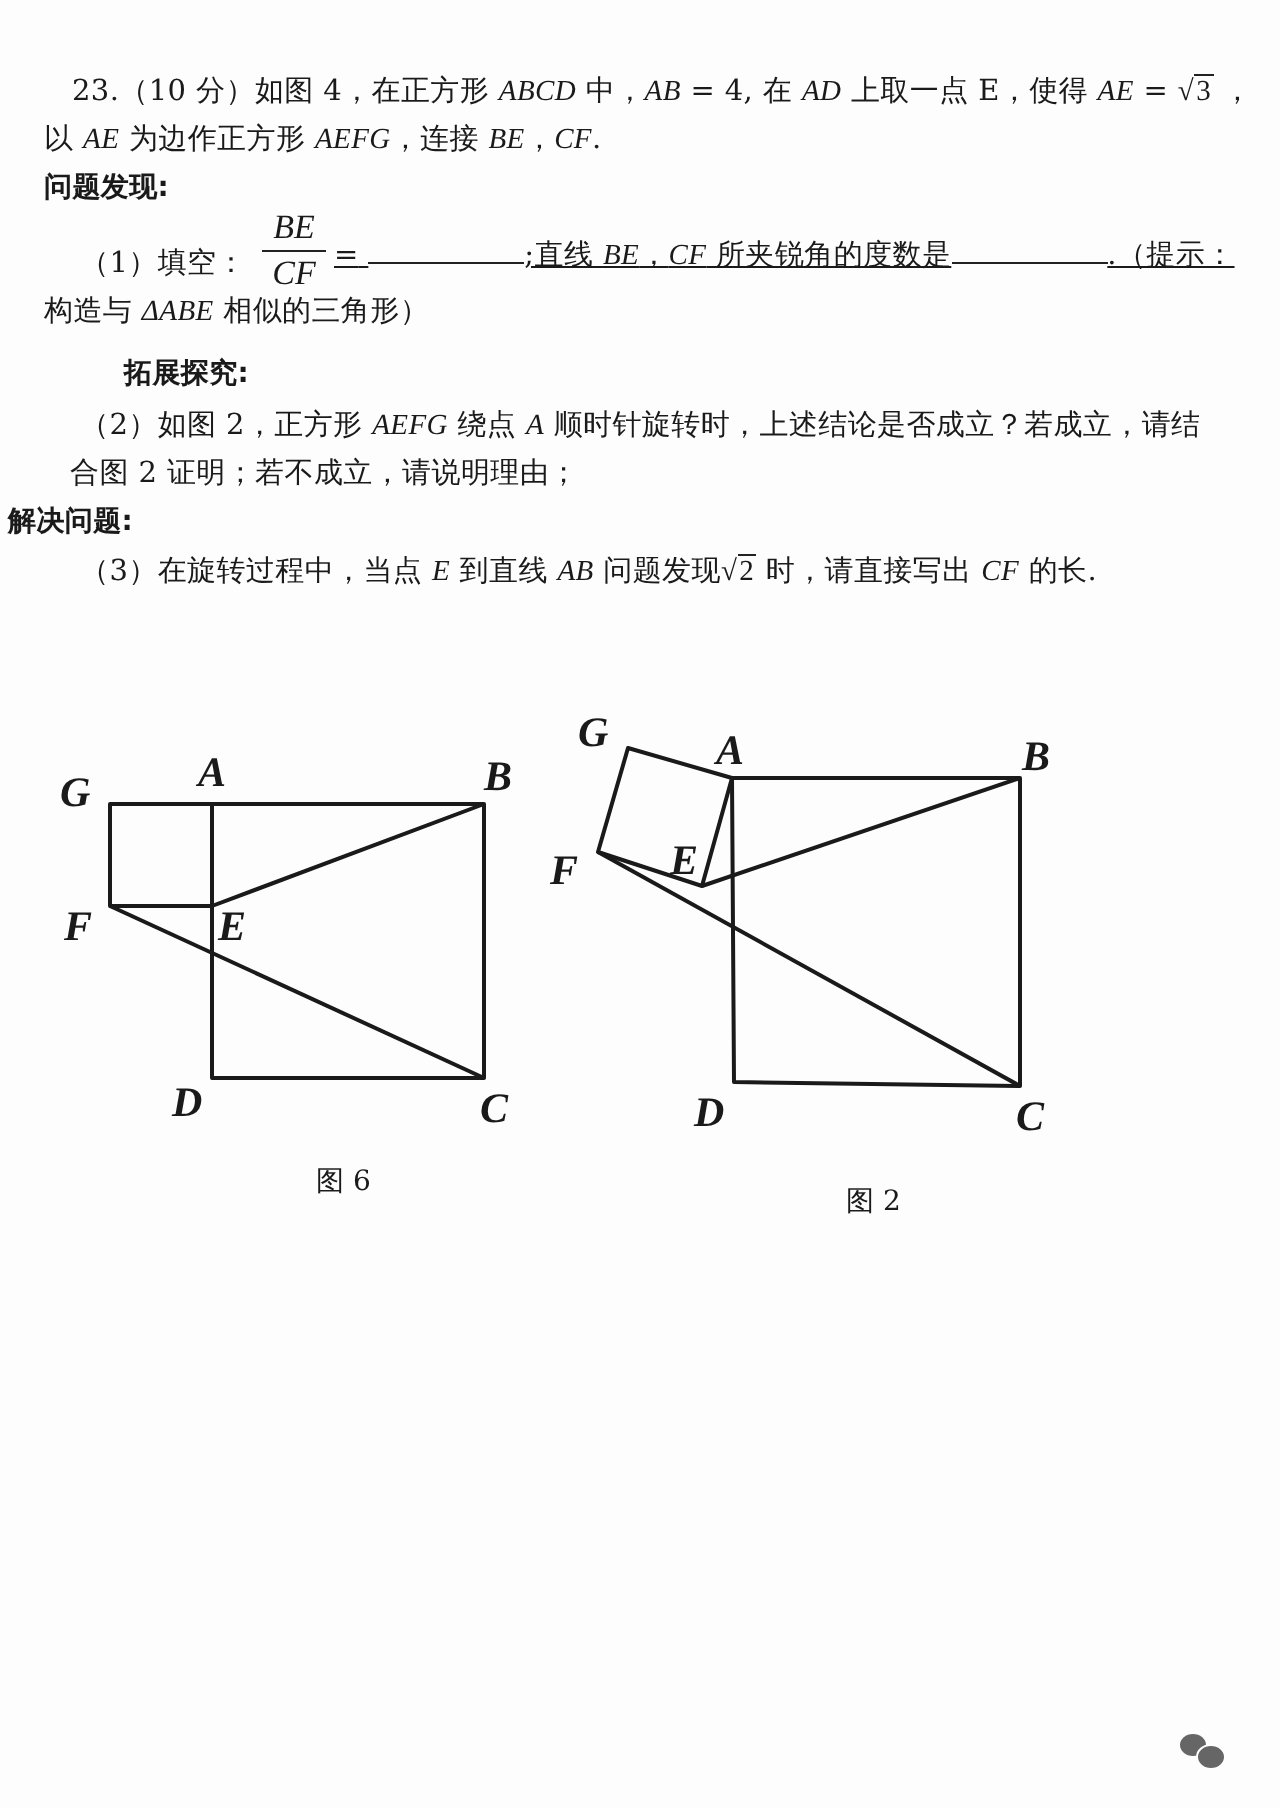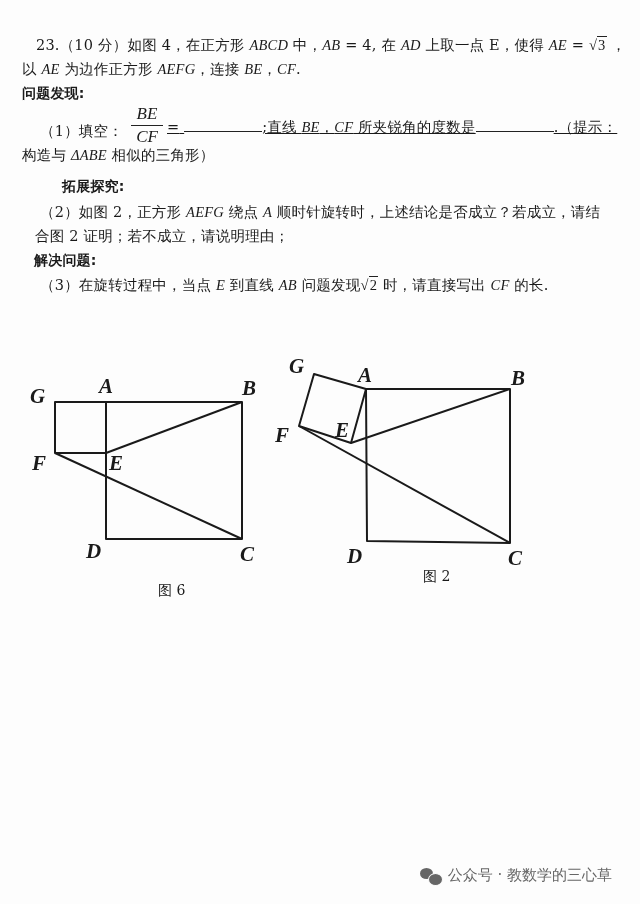--- a/index.html
+++ b/index.html
@@ -55,7 +55,7 @@
 </div>
 <div class="line" style="left:22px; top:227px;margin-left:13px;">合图 2 证明；若不成立，请说明理由；</div>
 
-<div class="line bold" style="left:34px; top:252px;text-align:center;">解决问题:</div>
+<div class="line bold" style="left:4px; top:252px;text-align:center;">解决问题:</div>
 
 <div class="line" style="left:40px; top:276px;">
   <span>（3）在旋转过程中，当点 </span><span class="it">E</span><span> 到直线 </span><span class="it">AB</span><span> 问题发现</span><span class="sqrt">√<span class="rad">2</span></span><span> 时，请直接写出 </span><span class="it">CF</span><span> 的长.</span>

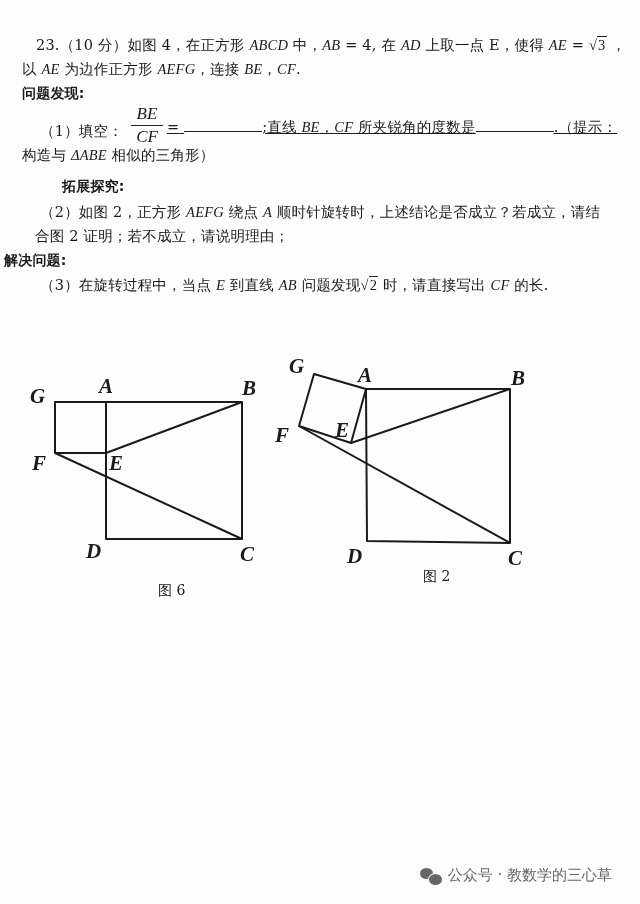--- a/index.html
+++ b/index.html
@@ -98,7 +98,7 @@
 </svg>
 
 <div class="fig-label" style="left:158px; top:582px;">图 6</div>
-<div class="fig-label" style="left:423px; top:568px;">图 2</div>
+<div class="fig-label" style="left:423px; top:592px;">图 2</div>
 
 <div class="footer">
   <span class="wechat">

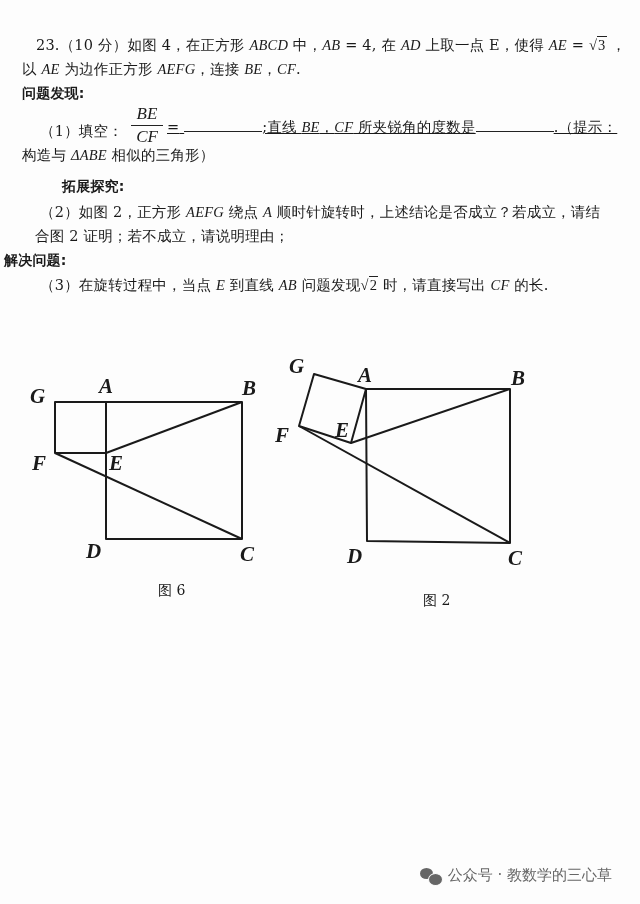--- a/index.html
+++ b/index.html
@@ -105,7 +105,6 @@
     <span style="left:0; top:1px; width:13px; height:11px;"></span>
     <span style="left:8px; top:6px; width:13px; height:11px; border:1.5px solid #fdfdfd;"></span>
   </span>
-  <span>公众号 · 教数学的三心草</span>
 </div>
 
 </body></html>

